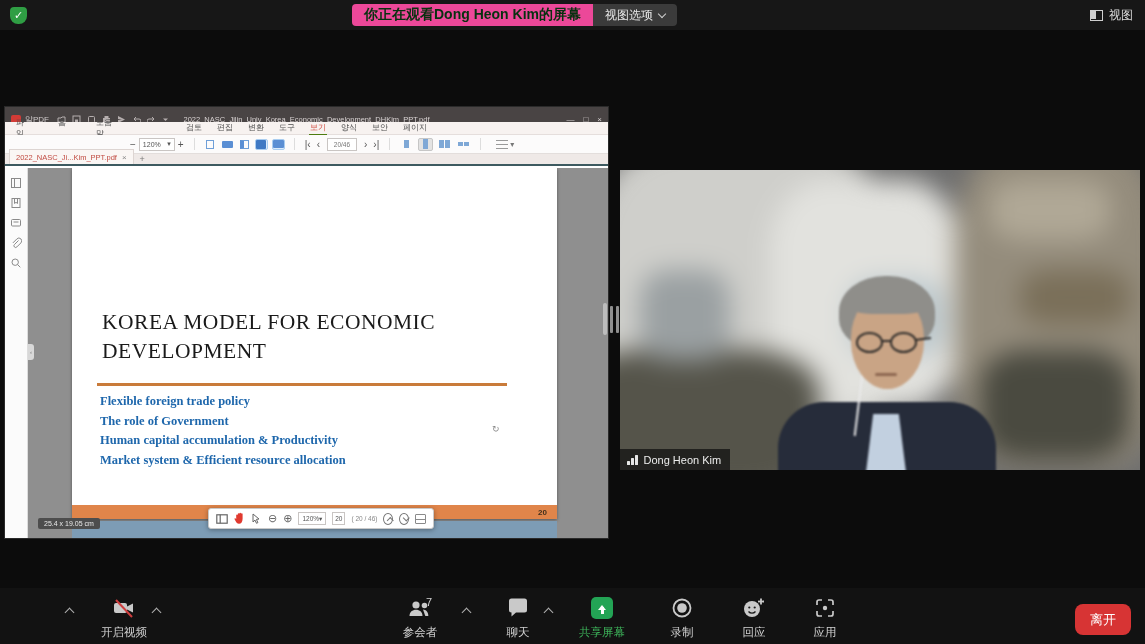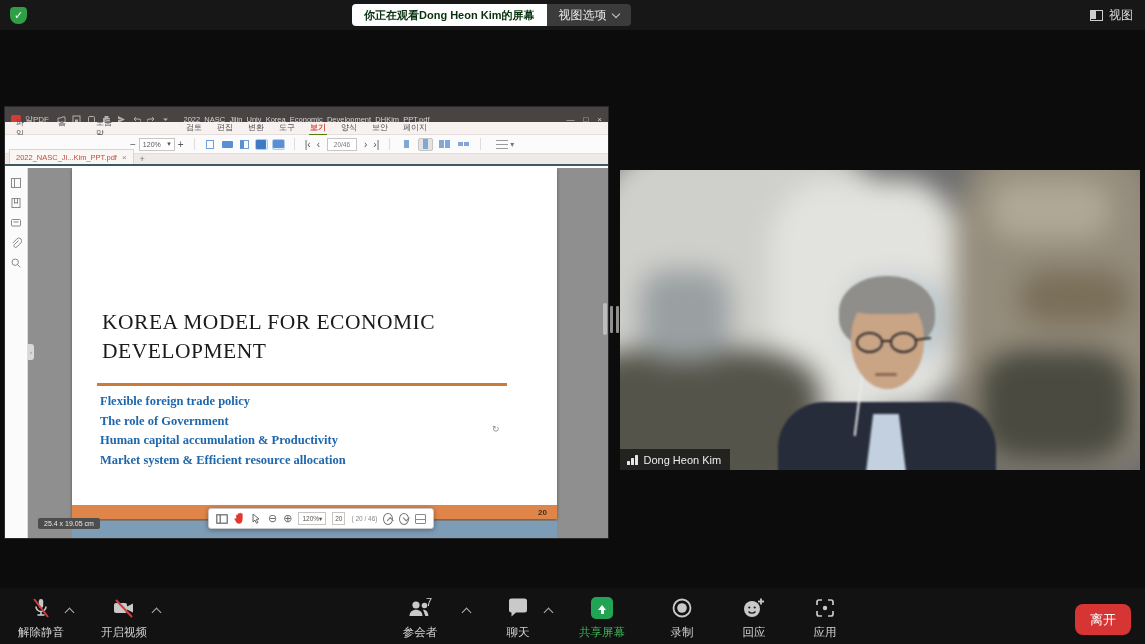--- a/index.html
+++ b/index.html
@@ -12,7 +12,7 @@
   .shield{position:absolute;left:10px;top:7px;width:17px;height:17px;background:#2f9e44;
           border-radius:4px 4px 8px 8px;color:#fff;font-size:11px;line-height:17px;text-align:center;}
   .banner-group{position:absolute;left:352px;top:4px;height:22px;display:flex;border-radius:4px;overflow:hidden;}
-  .banner-green{background:#ffffff;color:#07310f;font-size:11px;font-weight:bold;
+  .banner-green{background:#ec4899;color:#07310f;font-size:14px;font-weight:bold;
                 display:flex;align-items:center;padding:0 12px;white-space:nowrap;}
   .banner-dark{background:#3b3b3b;color:#e8e8e8;font-size:12px;display:flex;align-items:center;
                gap:6px;padding:0 12px;white-space:nowrap;cursor:default;}

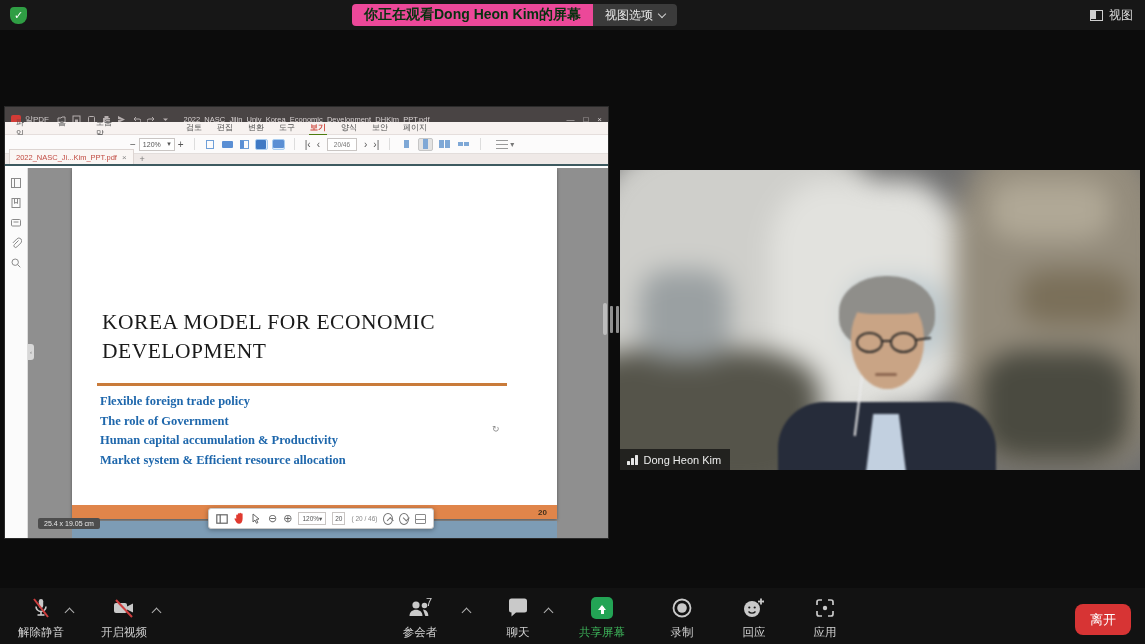--- a/index.html
+++ b/index.html
@@ -41,7 +41,7 @@
   .pmenu .grp-c{display:flex;gap:13px;margin:0 auto;}
   .pmenu .grp-r{width:110px;}
   .pmenu .mi{cursor:default;padding:1px 1px;}
-  .pmenu .mi.active{color:#d0483d;border-bottom:2px solid #4d7c0f;font-weight:bold;}
+  .pmenu .mi.active{color:#d0483d;border-bottom:2px solid #4d7c0f;}
 
   .pribbon{position:absolute;left:0;top:28px;right:0;height:19px;background:#fcfbfb;
            border-bottom:1px solid #e3dedc;display:flex;align-items:center;padding-left:122px;

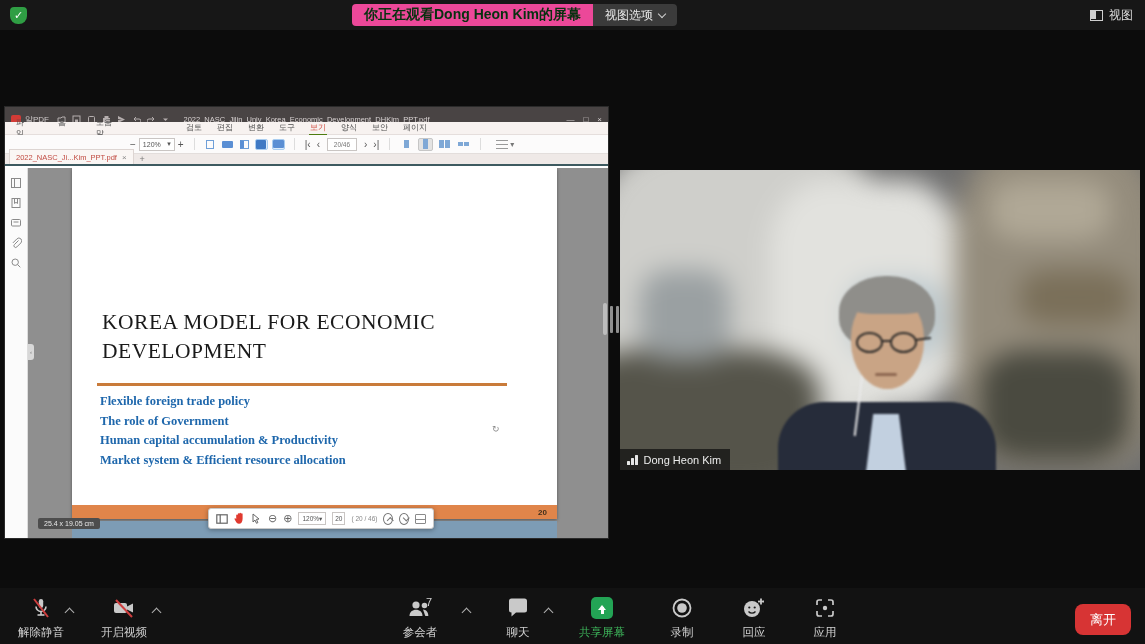--- a/index.html
+++ b/index.html
@@ -432,18 +432,6 @@
 
   <div class="bottombar">
 
-    <div class="ctl" style="left:6px;">
-      <span class="icw">
-        <svg width="24" height="24" viewBox="0 0 24 24">
-          <rect x="9.8" y="3" width="4.4" height="9" rx="2.2" fill="#c9c9c9"></rect>
-          <path d="M7 10.5a5 5 0 0 0 10 0" fill="none" stroke="#c9c9c9" stroke-width="1.6"></path>
-          <line x1="12" y1="15.5" x2="12" y2="19" stroke="#c9c9c9" stroke-width="1.6"></line>
-          <line x1="8.5" y1="19" x2="15.5" y2="19" stroke="#c9c9c9" stroke-width="1.6"></line>
-          <line x1="5" y1="3" x2="19" y2="21" stroke="#cf3e3e" stroke-width="2"></line>
-        </svg>
-      </span>
-      <span>解除静音</span>
-    </div>
     <span class="chev-up" style="left:66px;"></span>
 
     <div class="ctl" style="left:89px;">

